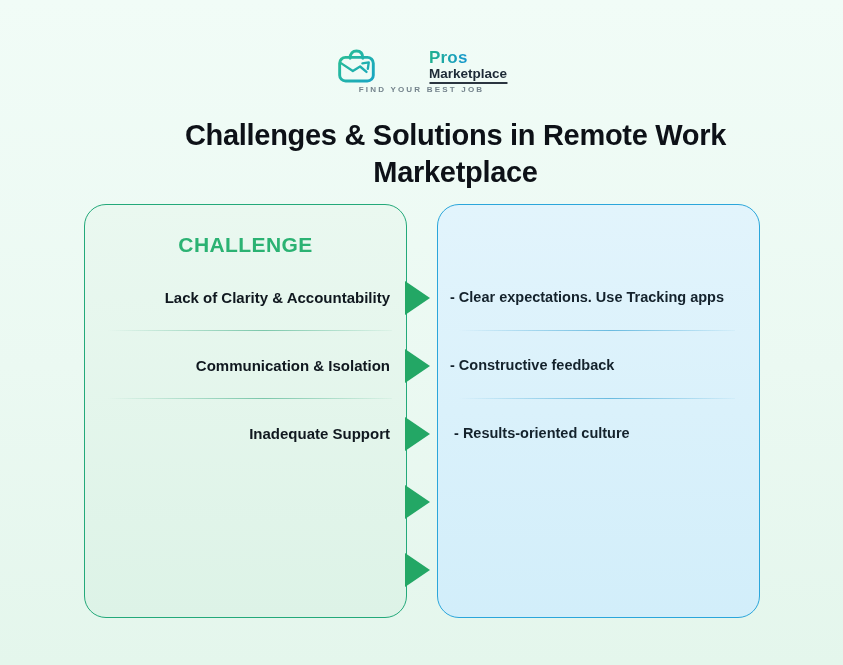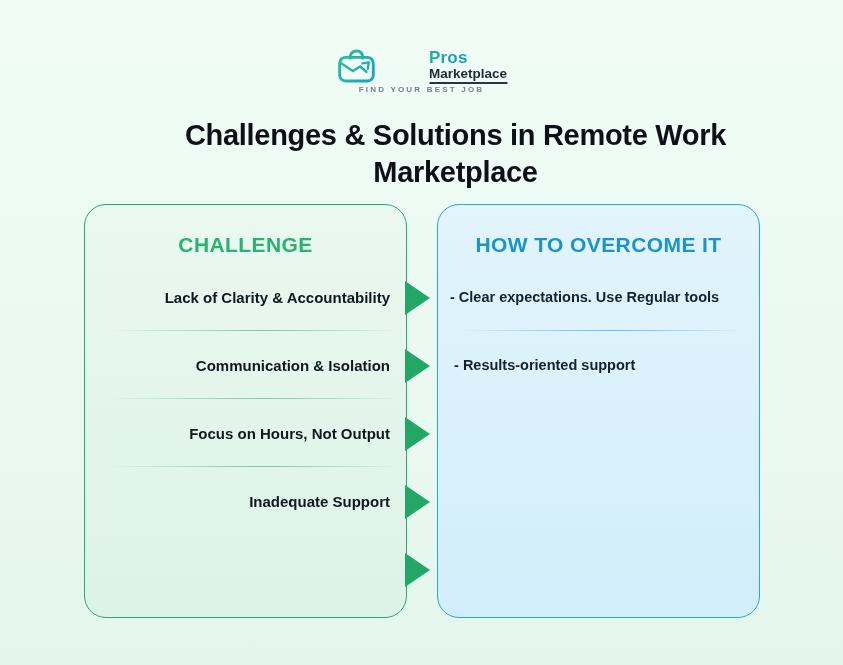--- a/index.html
+++ b/index.html
@@ -196,7 +196,6 @@
   </div>
 
   <div class="panel panel-solution">
-    <div class="panel-header">HOW TO OVERCOME IT</div>
     <div class="rows">
       <div class="row">- Clear expectations. Use Regular tools</div>
       <div class="row"> - Results-oriented support</div>

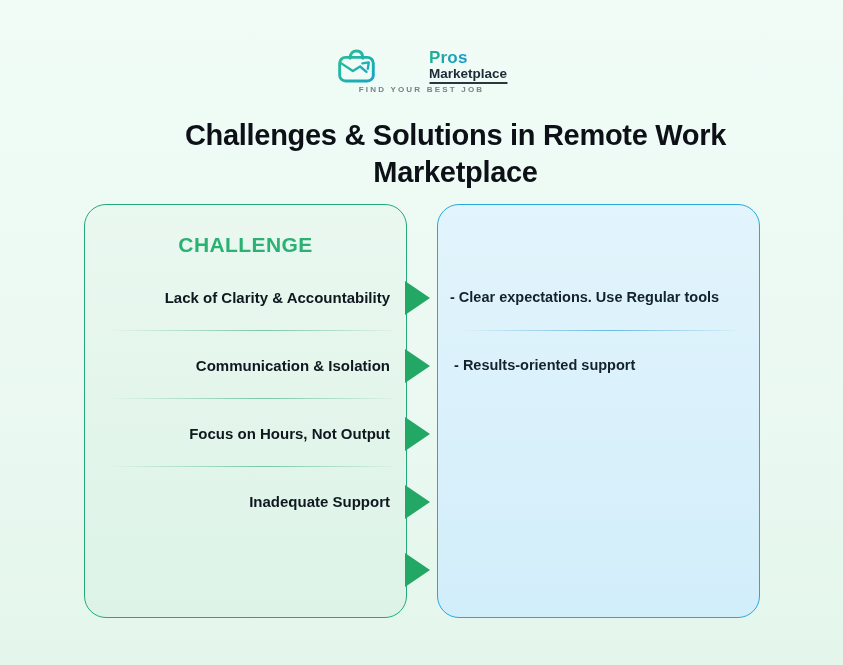--- a/index.html
+++ b/index.html
@@ -197,7 +197,7 @@
 
   <div class="panel panel-solution">
     <div class="rows">
-      <div class="row">- Clear expectations. Use Regular tools</div>
+      <div class="row">- Clear expectations. Use Tracking apps</div>
       <div class="row"> - Results-oriented support</div>
     </div>
   </div>

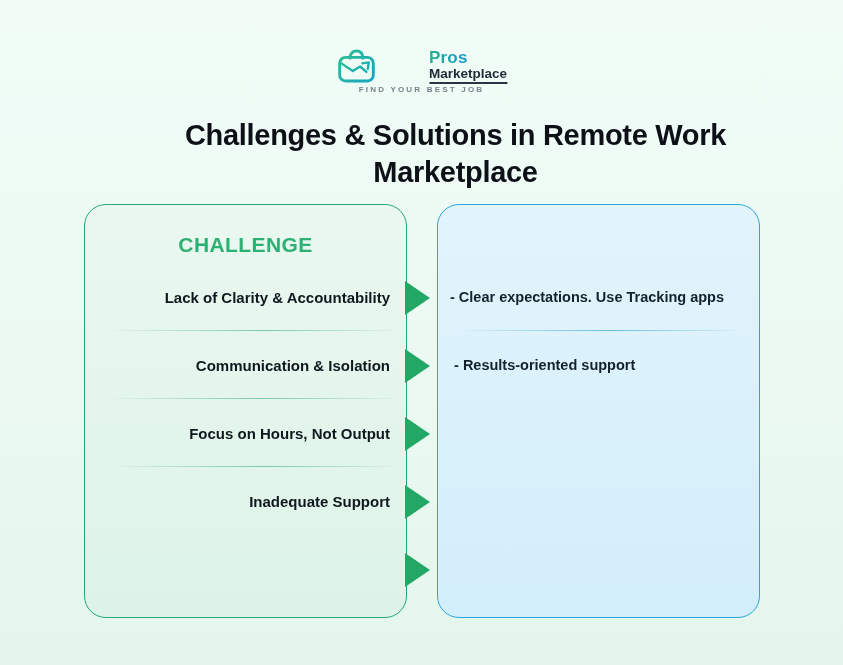--- a/index.html
+++ b/index.html
@@ -198,6 +198,7 @@
   <div class="panel panel-solution">
     <div class="rows">
       <div class="row">- Clear expectations. Use Tracking apps</div>
+      <div class="row">- Constructive feedback</div>
       <div class="row"> - Results-oriented support</div>
     </div>
   </div>

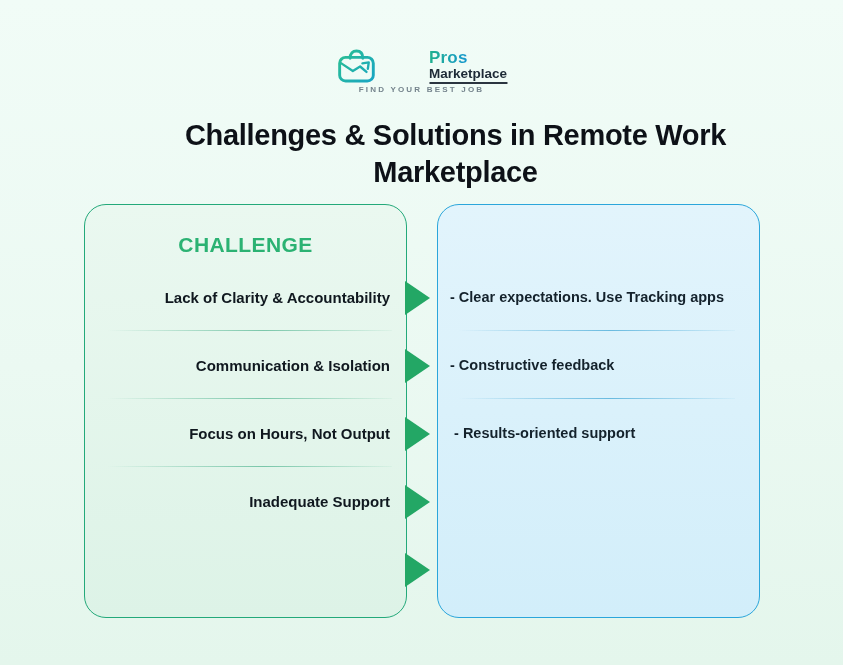--- a/index.html
+++ b/index.html
@@ -190,7 +190,6 @@
     <div class="rows">
       <div class="row">Lack of Clarity &amp; Accountability</div>
       <div class="row">Communication &amp; Isolation</div>
-      <div class="row">Focus on Hours, Not Output</div>
       <div class="row">Inadequate Support</div>
     </div>
   </div>

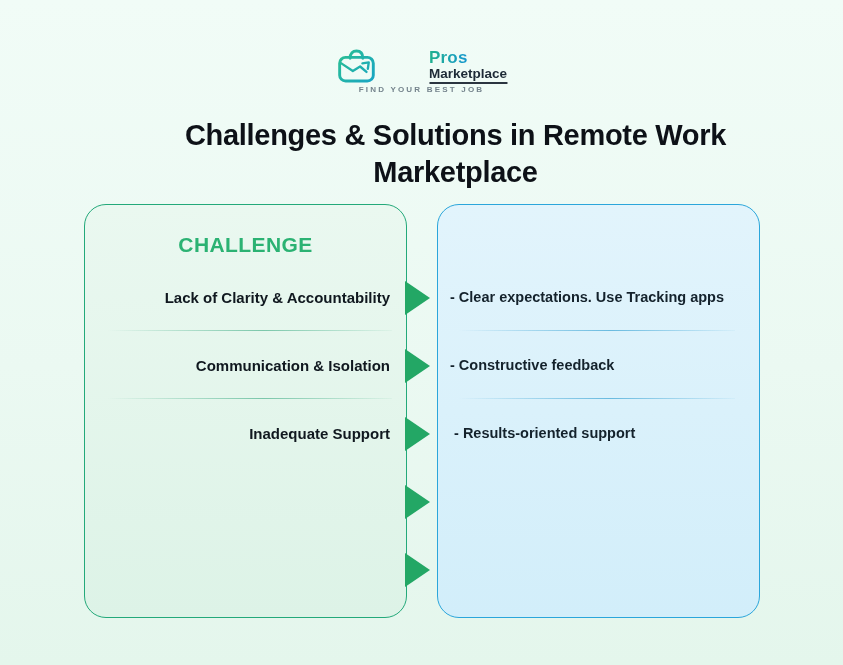--- a/index.html
+++ b/index.html
@@ -198,7 +198,7 @@
     <div class="rows">
       <div class="row">- Clear expectations. Use Tracking apps</div>
       <div class="row">- Constructive feedback</div>
-      <div class="row"> - Results-oriented support</div>
+      <div class="row"> - Results-oriented culture</div>
     </div>
   </div>
 

